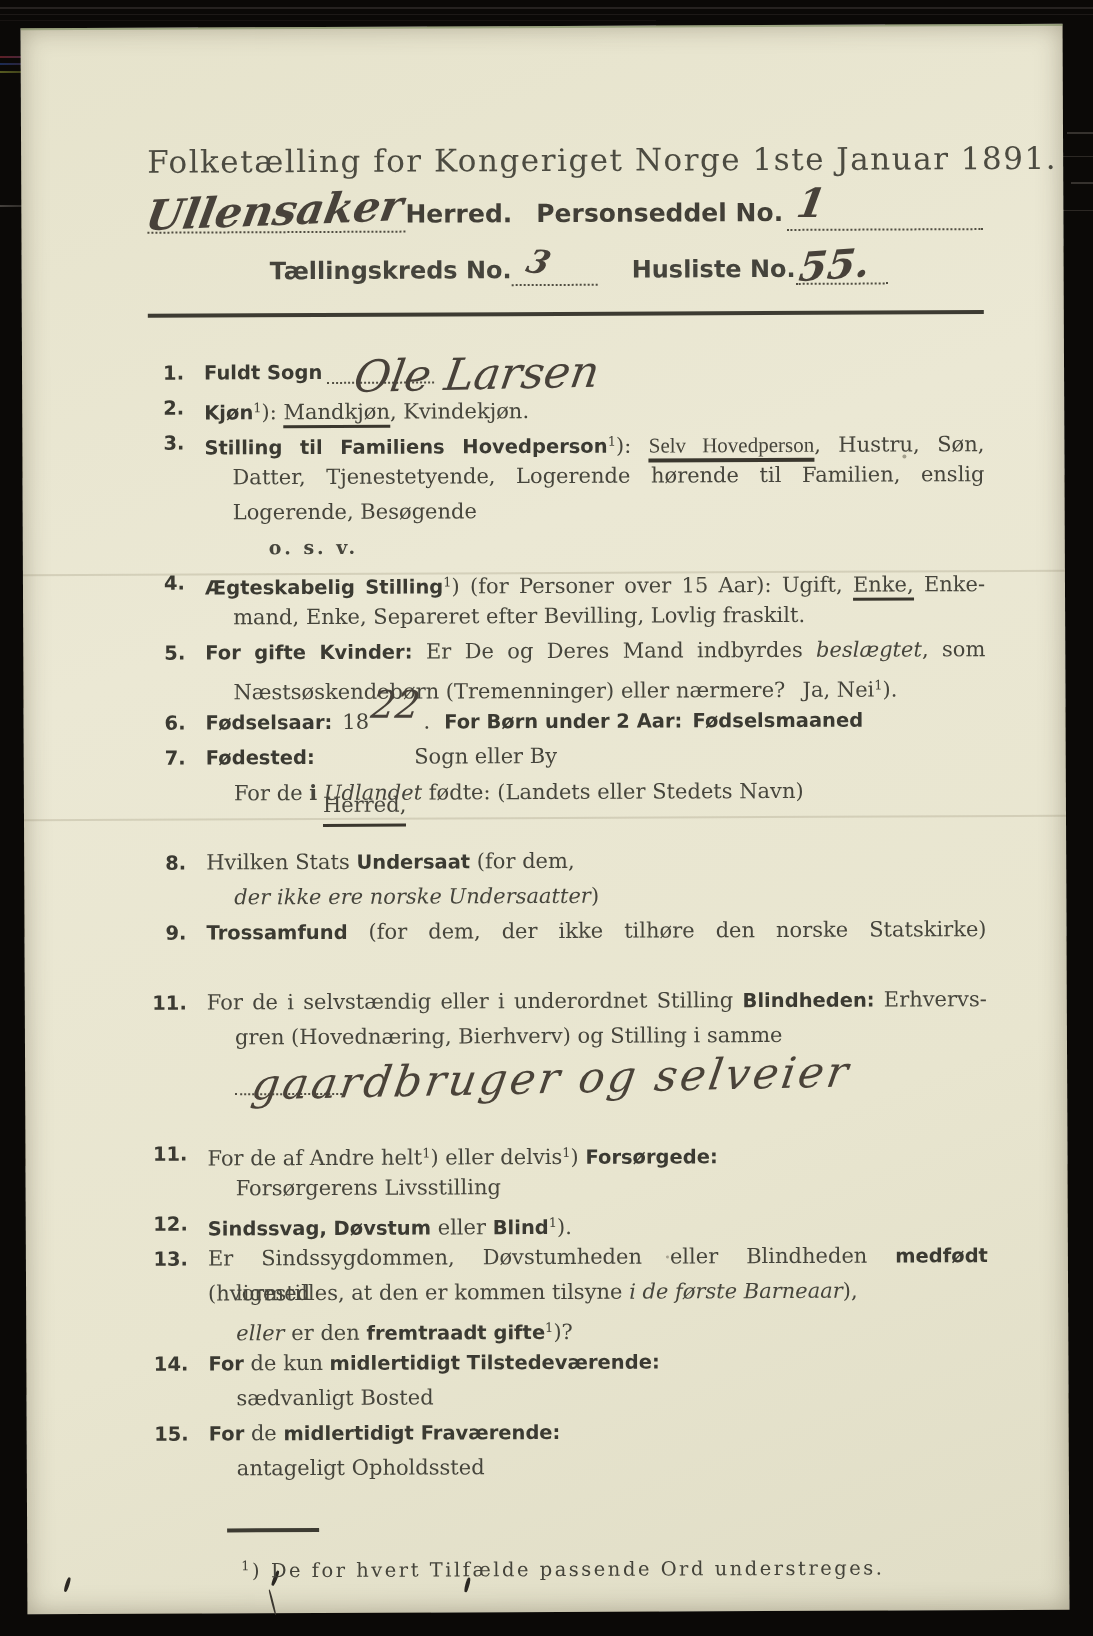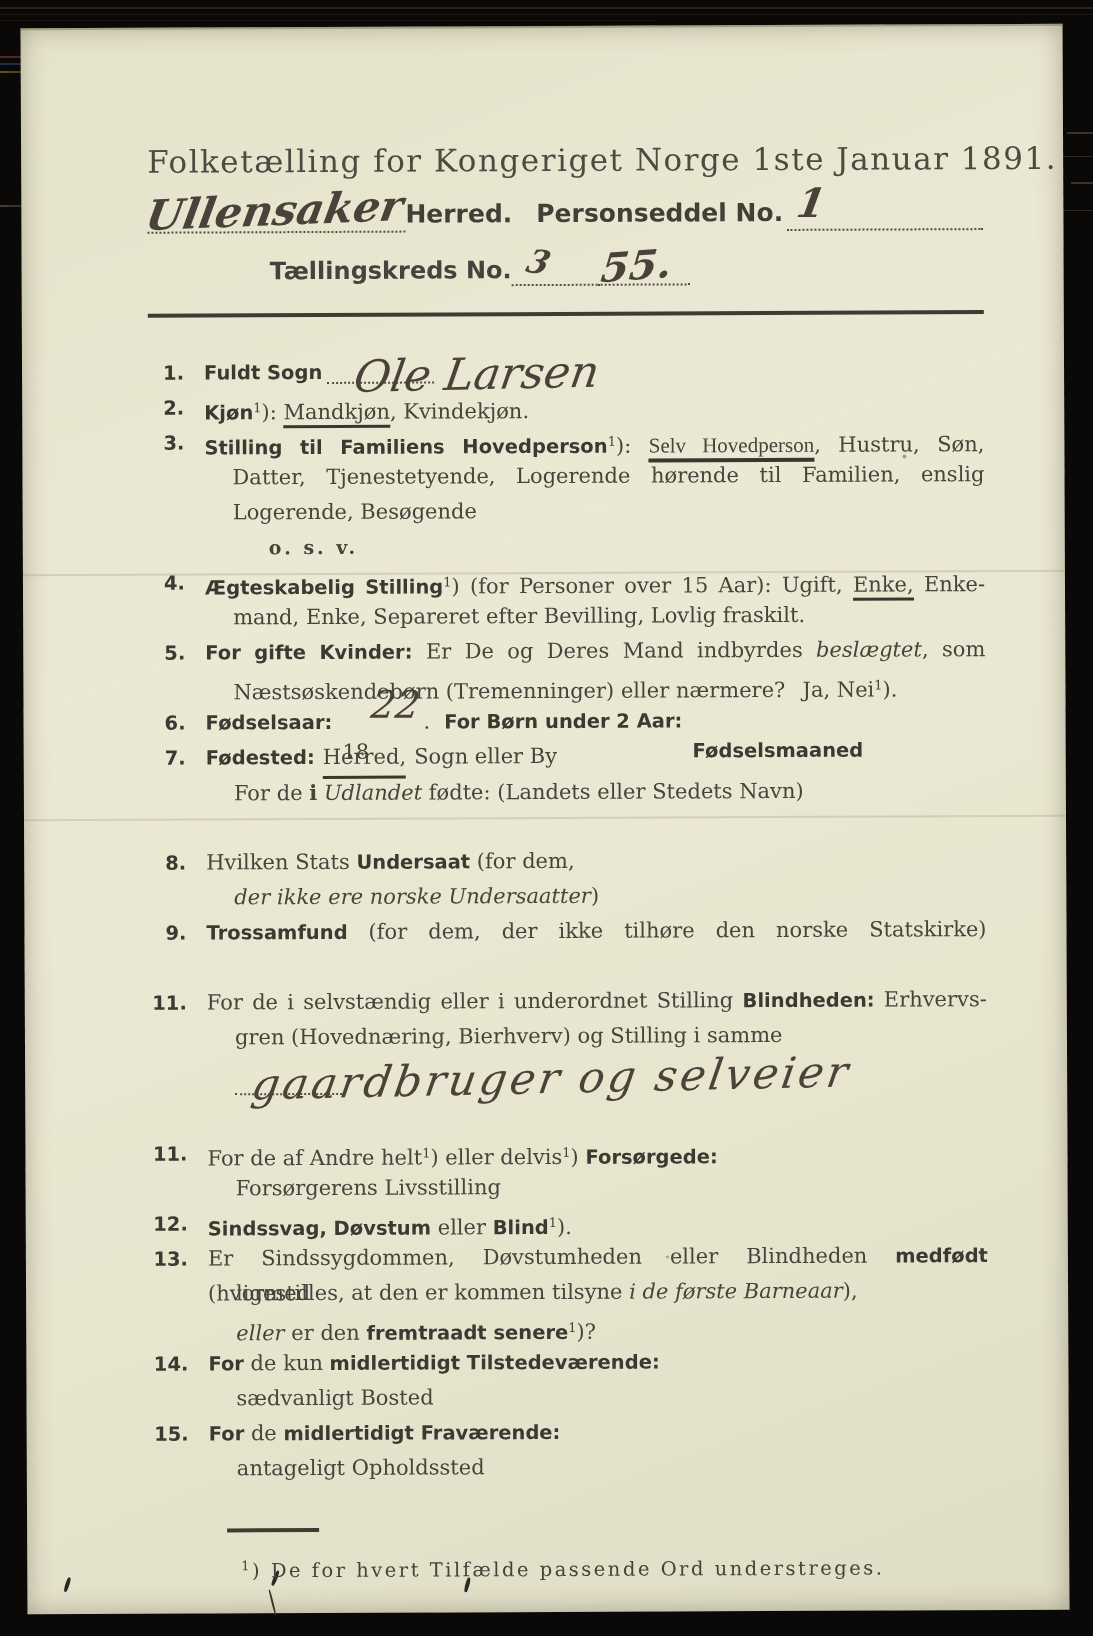--- a/index.html
+++ b/index.html
@@ -142,6 +142,7 @@
         <span class="hdots h3d1">
           <span class="hw hw-abs hw-tk">3</span>
         </span>
+        <span class="gap34">Husliste No.</span>
         <span class="hdots h3d2">
           <span class="hw hw-abs hw-hl">55.</span>
         </span>

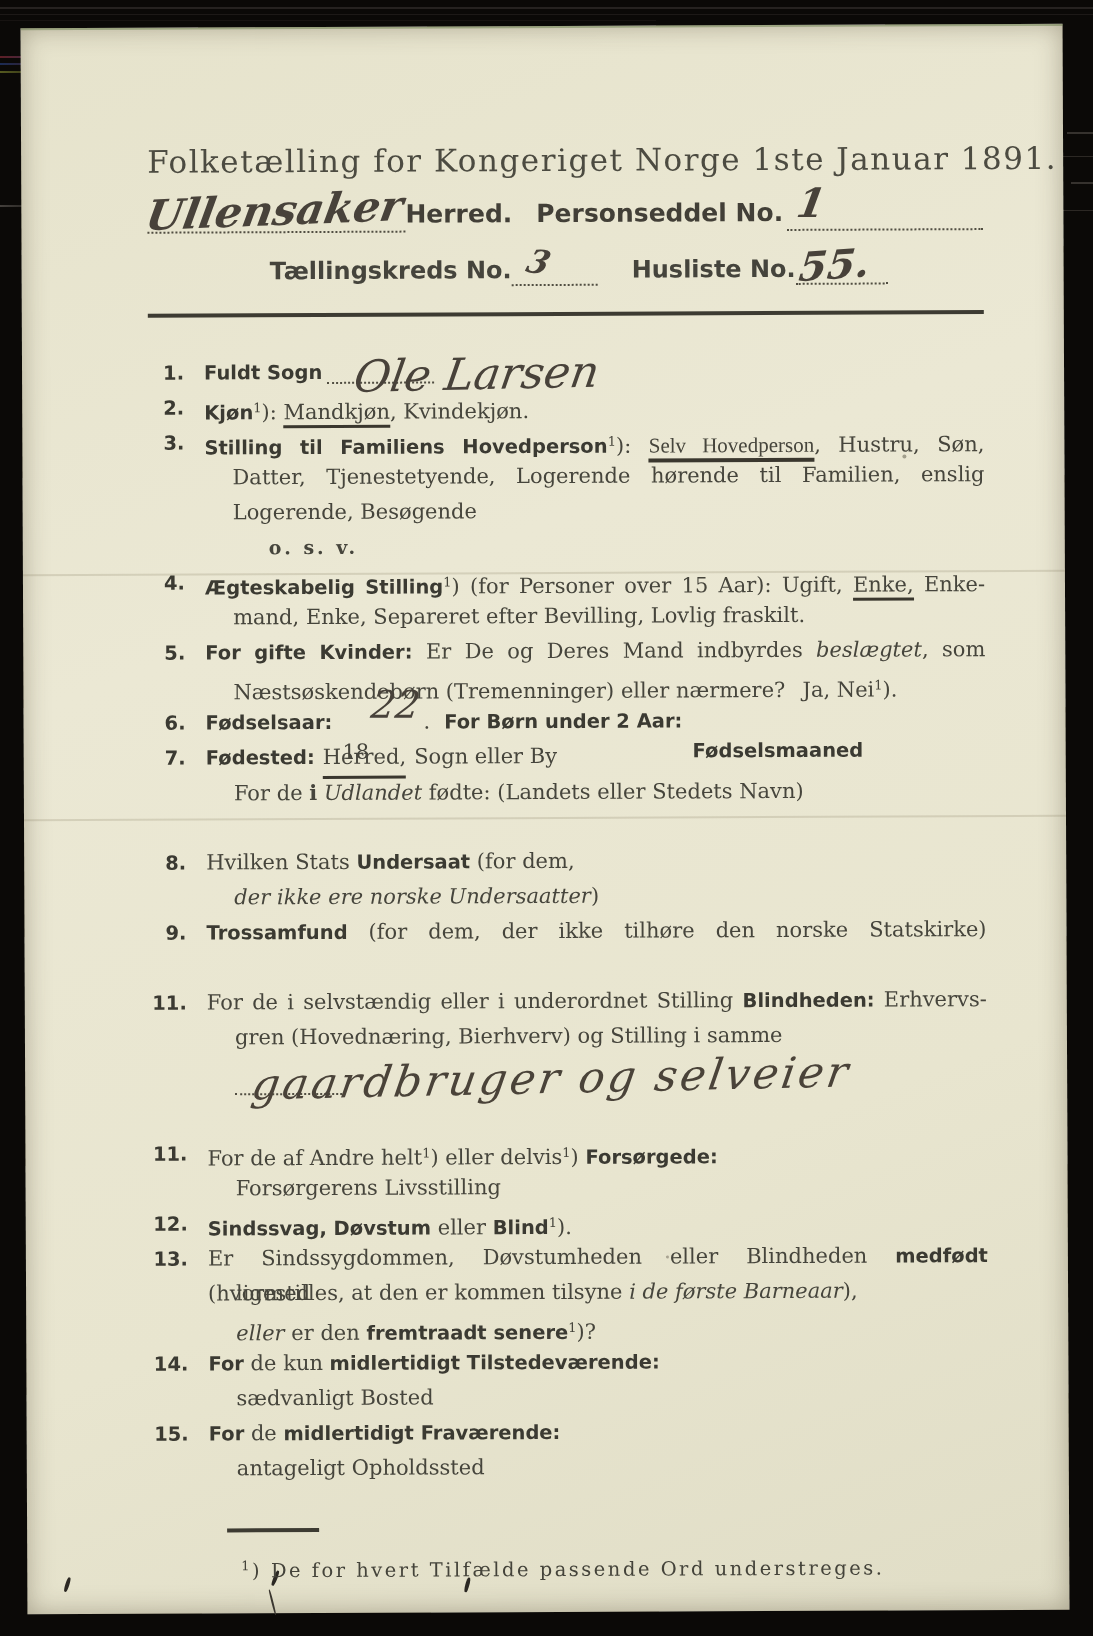--- a/index.html
+++ b/index.html
@@ -87,7 +87,7 @@
   .bser{font-family:"DejaVu Serif",serif;font-weight:700;}
   .it{font-style:italic;}
   .sup{font-size:13px;vertical-align:7px;}
-  .hu{border-bottom:3px solid #3a372e;padding-bottom:1px;}
+  .hu{border-bottom:3px solid #3a372e;padding-bottom:1px;margin-top:48px;}
   .hu2{border-bottom:4px solid #3a372e;padding-bottom:1px;font-family:Liberation Serif, serif;}
   .ml8{margin-left:8px;} .ml10{margin-left:10px;margin-top:30px;} .ml14{margin-left:14px;}
 

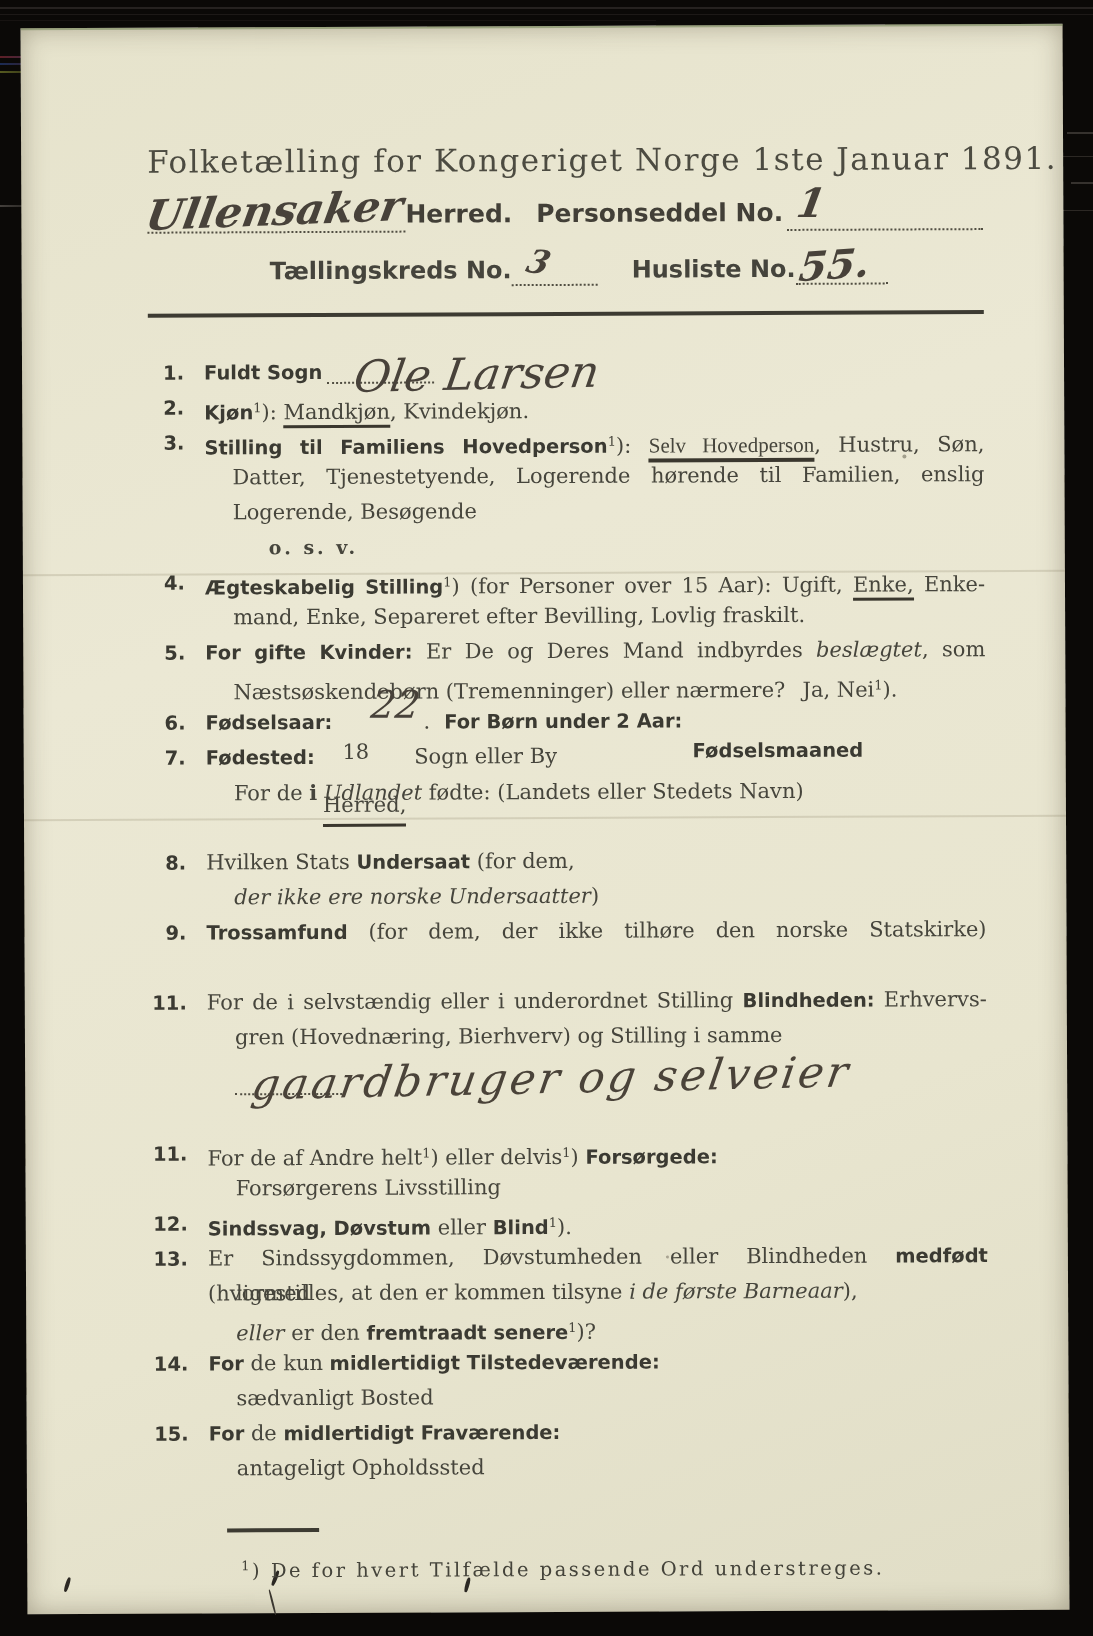--- a/index.html
+++ b/index.html
@@ -89,7 +89,7 @@
   .sup{font-size:13px;vertical-align:7px;}
   .hu{border-bottom:3px solid #3a372e;padding-bottom:1px;margin-top:48px;}
   .hu2{border-bottom:4px solid #3a372e;padding-bottom:1px;font-family:Liberation Serif, serif;}
-  .ml8{margin-left:8px;} .ml10{margin-left:10px;margin-top:30px;} .ml14{margin-left:14px;}
+  .ml8{margin-left:8px;} .ml10{margin-left:10px;} .ml14{margin-left:14px;}
 
   
   .fnrule{margin:42px 0 0 74px;width:92px;height:3.5px;background:#3d3b32;}

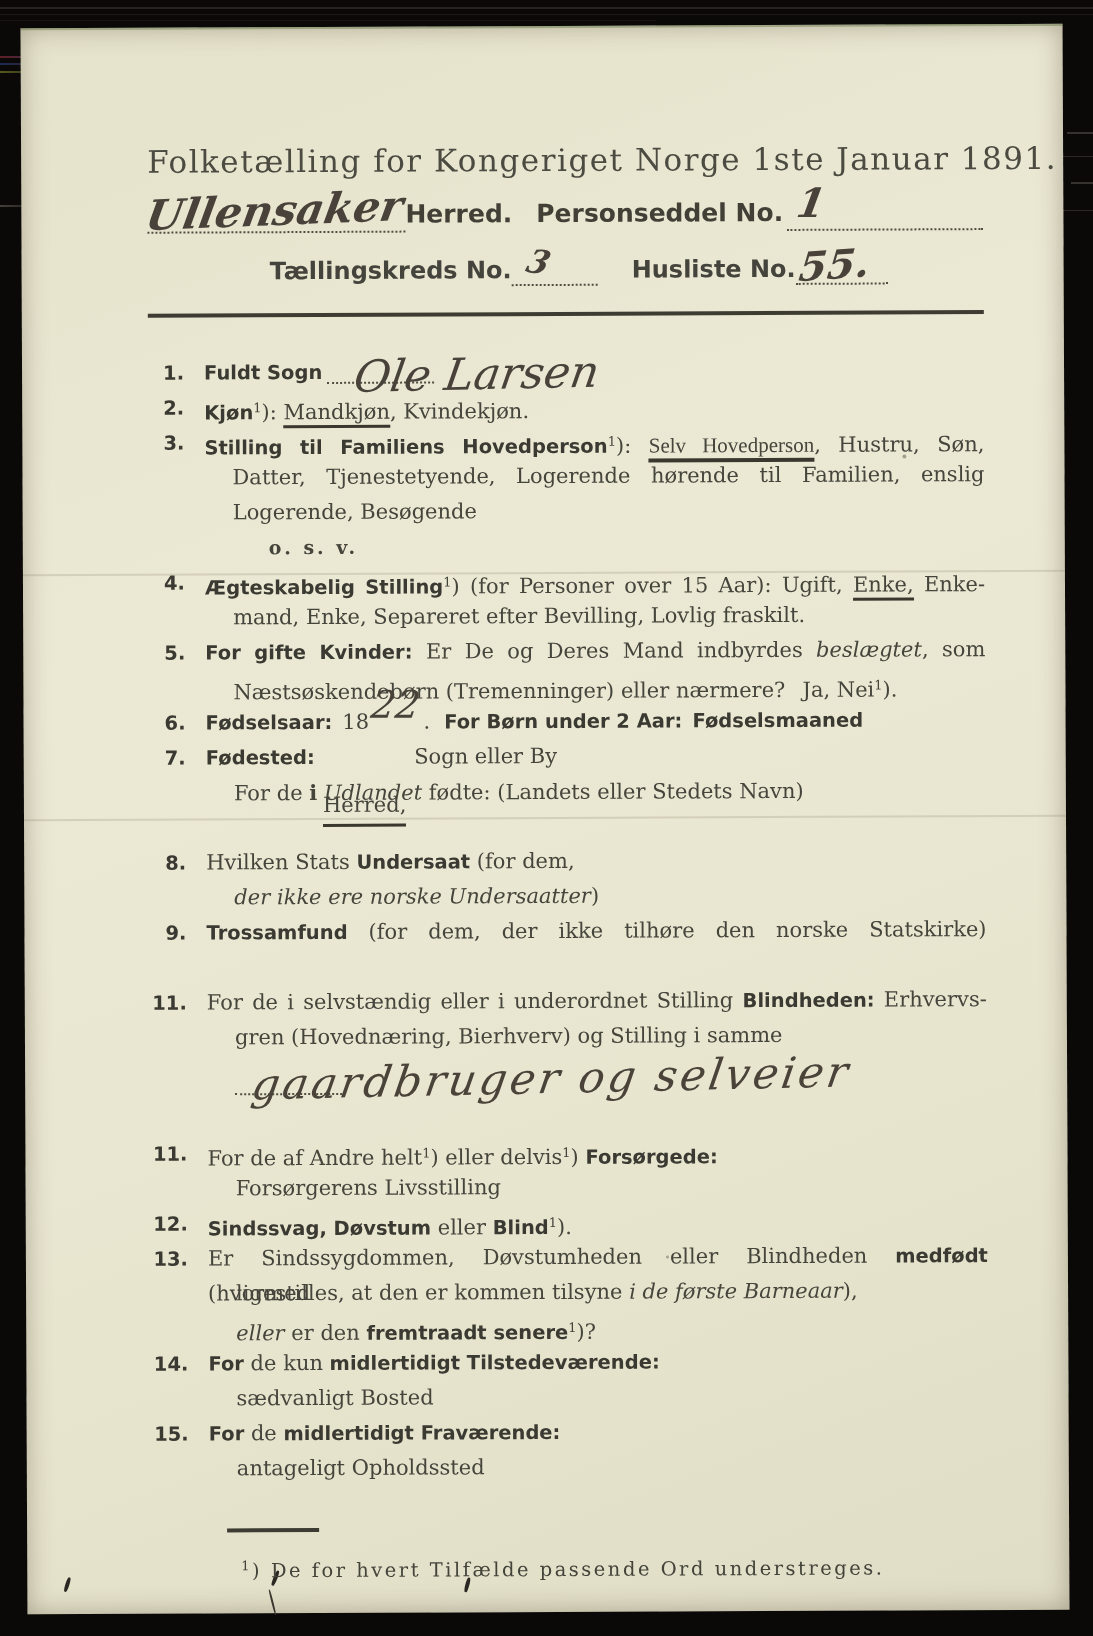--- a/index.html
+++ b/index.html
@@ -292,7 +292,7 @@
           <div class="ibody">
             <div class="line jl"><span class="ser">Er Sindssygdommen, Døvstumheden eller Blindheden </span><span class="bs">medfødt</span><span class="ser"> (hvormed</span></div>
             <div class="line ind"><span class="ser">ligestilles, at den er kommen tilsyne </span><span class="ser it">i de første Barneaar</span><span class="ser">),</span></div>
-            <div class="line ind"><span class="ser it">eller</span><span class="ser"> er den </span><span class="bs">fremtraadt senere</span><sup class="sup">1</sup><span class="ser">)?</span></div>
+            <div class="line ind"><span class="ser it">eller</span><span class="ser"> er den </span><span class="bs">fremtraadt gifte</span><sup class="sup">1</sup><span class="ser">)?</span></div>
           </div>
         </div>
 

